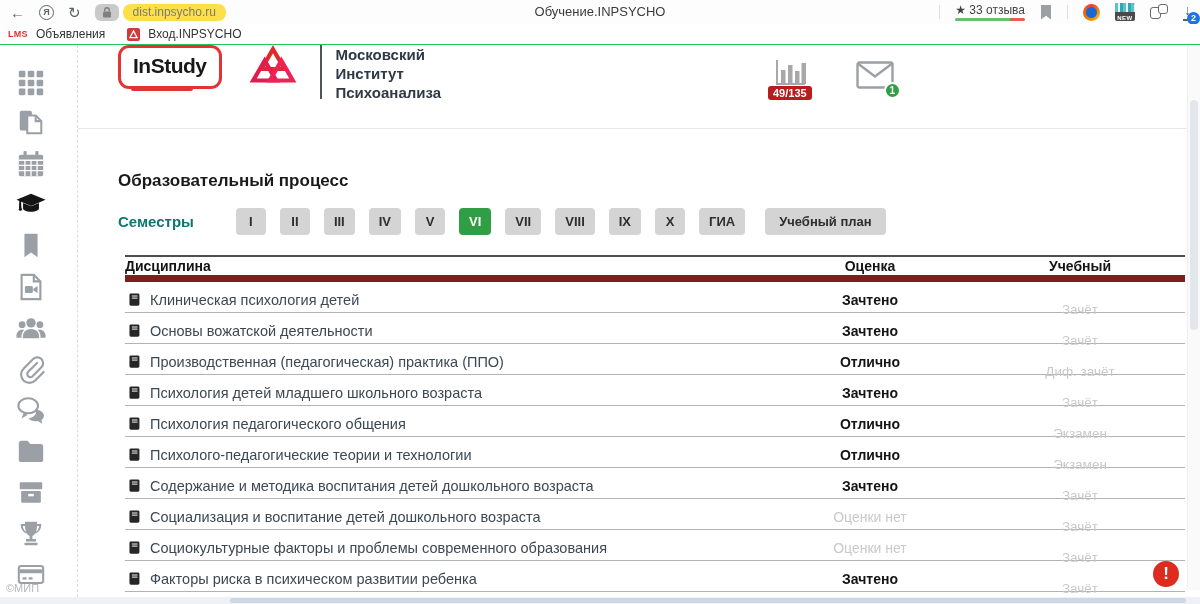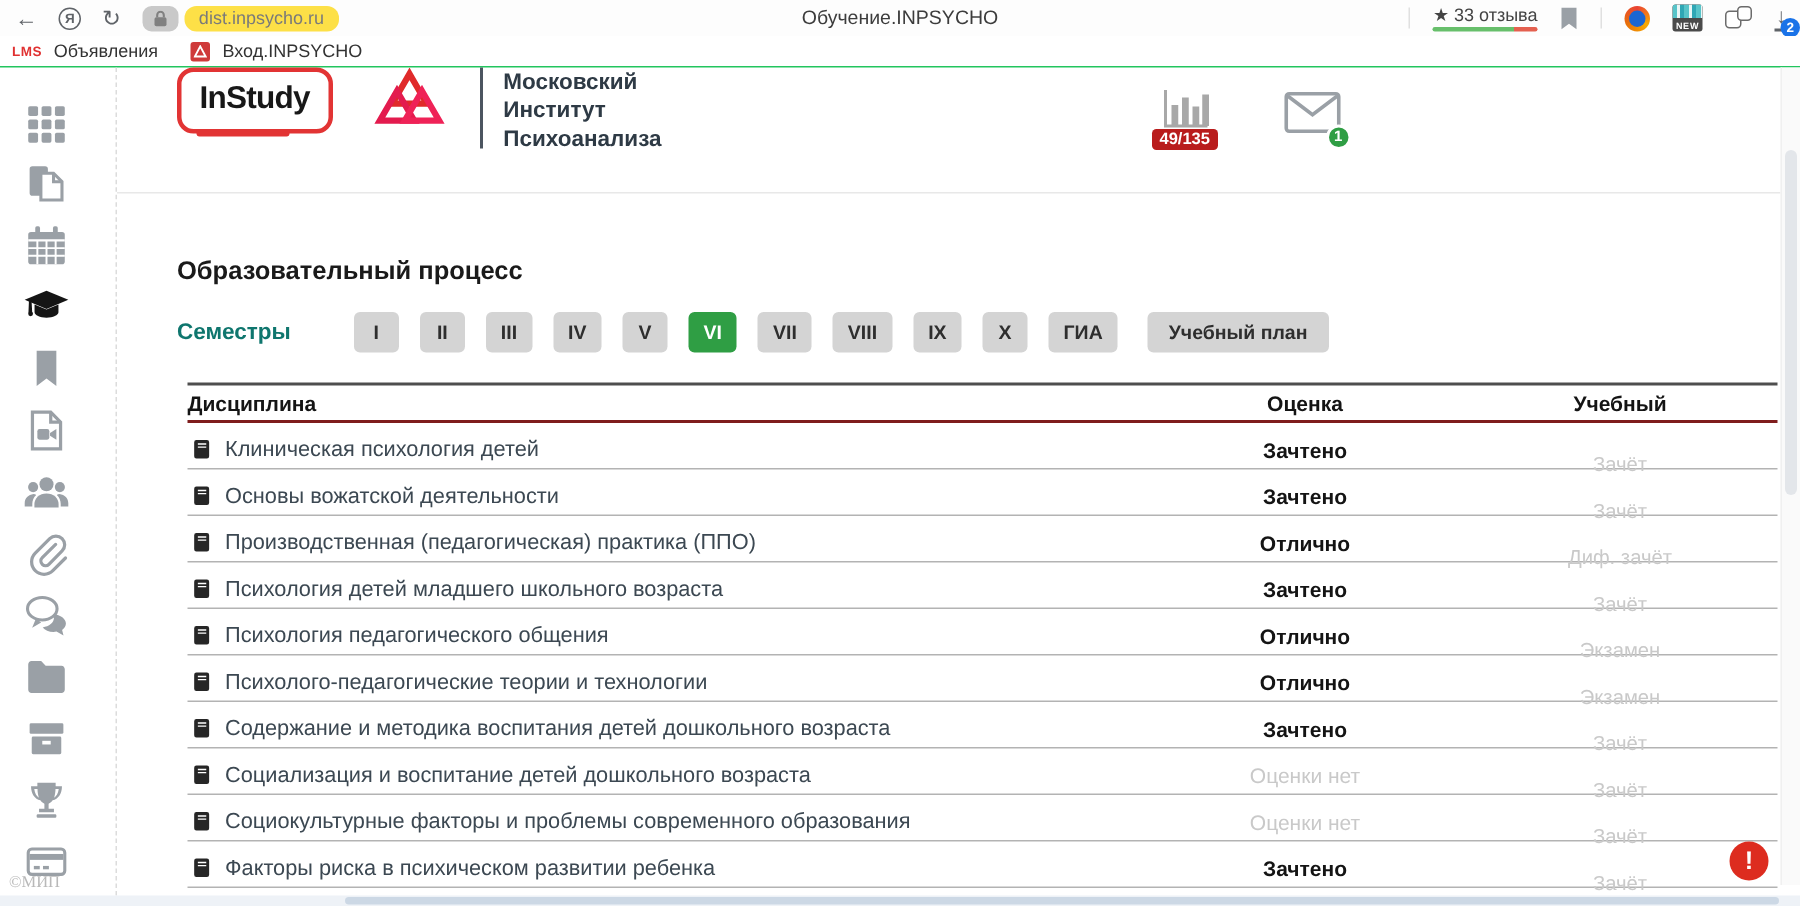--- a/index.html
+++ b/index.html
@@ -73,7 +73,7 @@
 
   
   .dtable { margin:20px 0 0 47px; width:1060px; }
-  .thead { display:grid; grid-template-columns:1fr 210px 210px; align-items:center; height:27px; border-top:2px solid #4e4e4e; border-bottom:2px solid #7f1d1d; font-size:14px; font-weight:bold; color:#141414; }
+  .thead { display:grid; grid-template-columns:1fr 210px 210px; align-items:center; height:27px; border-top:2px solid #4e4e4e; border-bottom:7px solid #7f1d1d; font-size:14px; font-weight:bold; color:#141414; }
   .trow { display:grid; grid-template-columns:1fr 210px 210px; align-items:center; height:31px; border-bottom:1px solid #b3b3b3; cursor:pointer; }
   .cell.name { display:flex; align-items:center; gap:9px; font-size:14.5px; color:#3c4852; padding-left:2px; }
   .cell.grade { text-align:center; font-size:14px; font-weight:bold; color:#141414; }

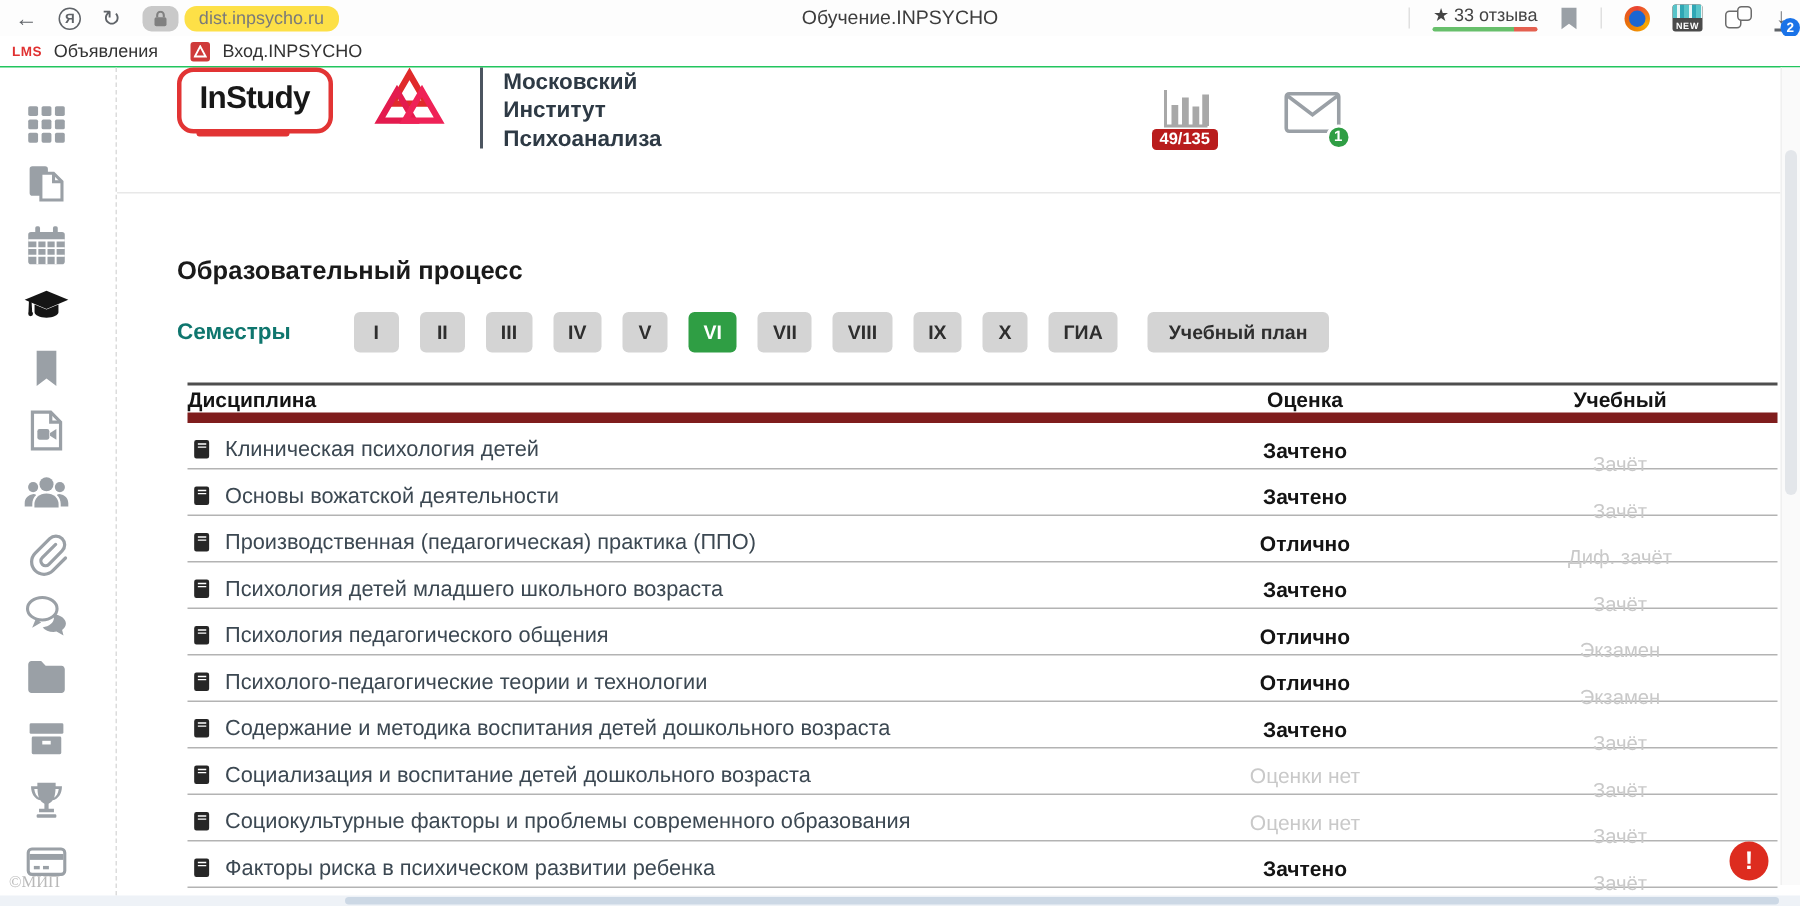--- a/index.html
+++ b/index.html
@@ -41,7 +41,7 @@
 
   
   .app { position:absolute; top:45px; left:0; right:0; height:552px; display:flex; }
-  .side { width:78px; border-right:1px dashed #dcdcdc; position:relative; display:flex; flex-direction:column; align-items:flex-start; padding:22px 0 0 15px; gap:11px;font-family:Liberation Serif, serif; }
+  .side { width:78px; border-right:1px dashed #dcdcdc; position:relative; display:flex; flex-direction:column; align-items:flex-start; padding:22px 0 0 15px; gap:11px; }
   .side-ic { width:34px; height:30px; color:#9aa0a6; cursor:pointer; display:flex; align-items:center; }
   .side-ic svg { width:32px; height:30px; }
   .side-ic.active { color:#151515; }

